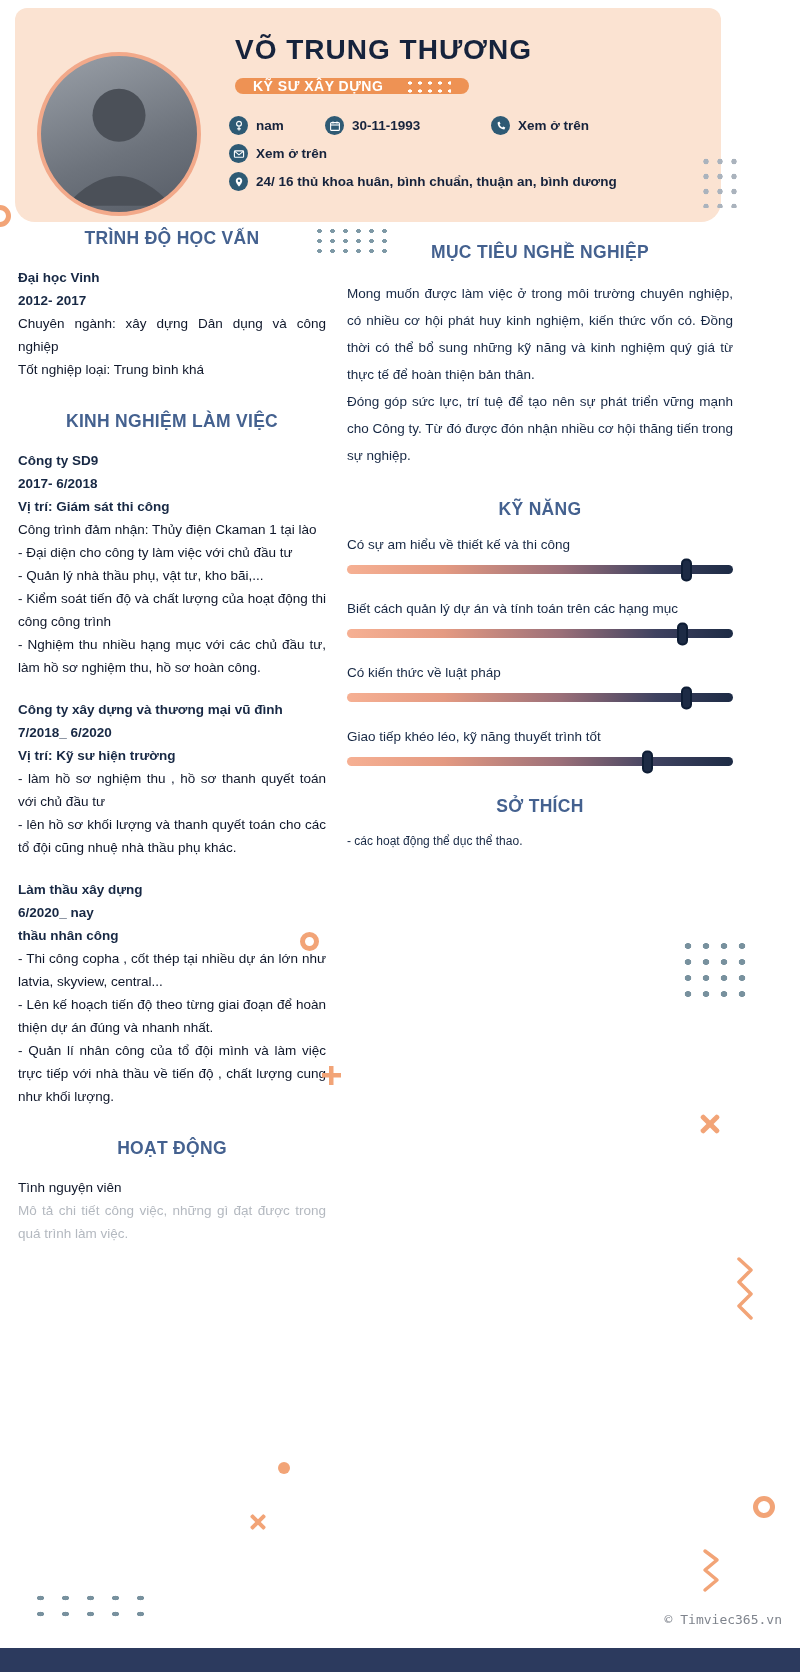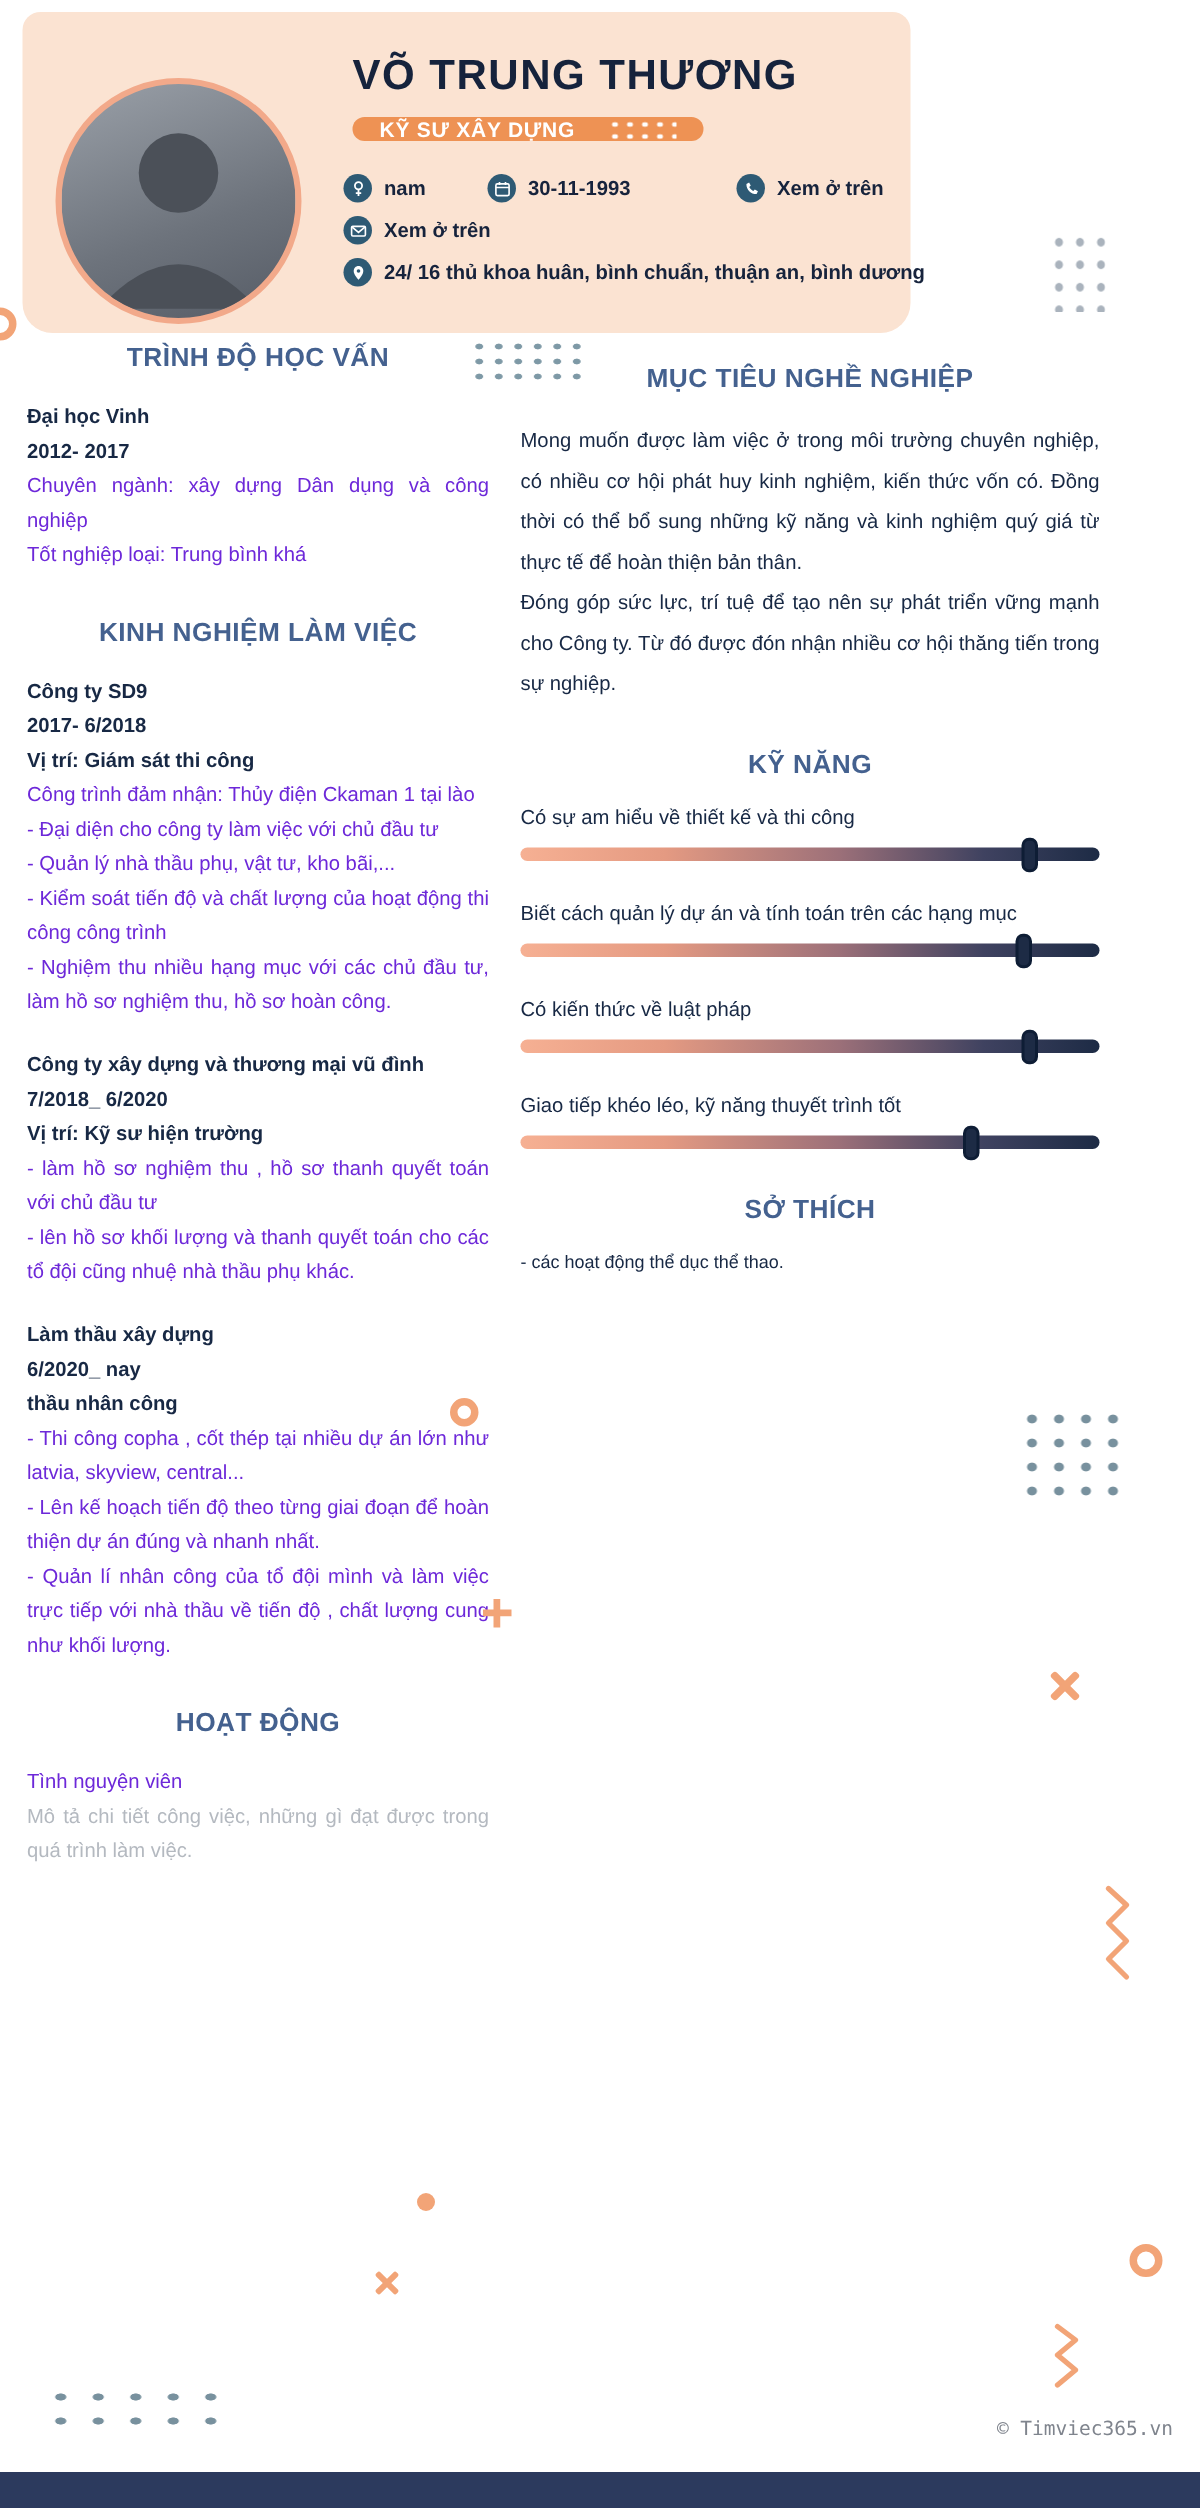--- a/index.html
+++ b/index.html
@@ -16,7 +16,7 @@
   
   .header-card {
     position: absolute; left: 15px; top: 8px;
-    width: 592px; height: 214px;
+    width: 706px; height: 214px;
     background: #fbe3d2;
     border-radius: 12px 12px 20px 20px;
   }

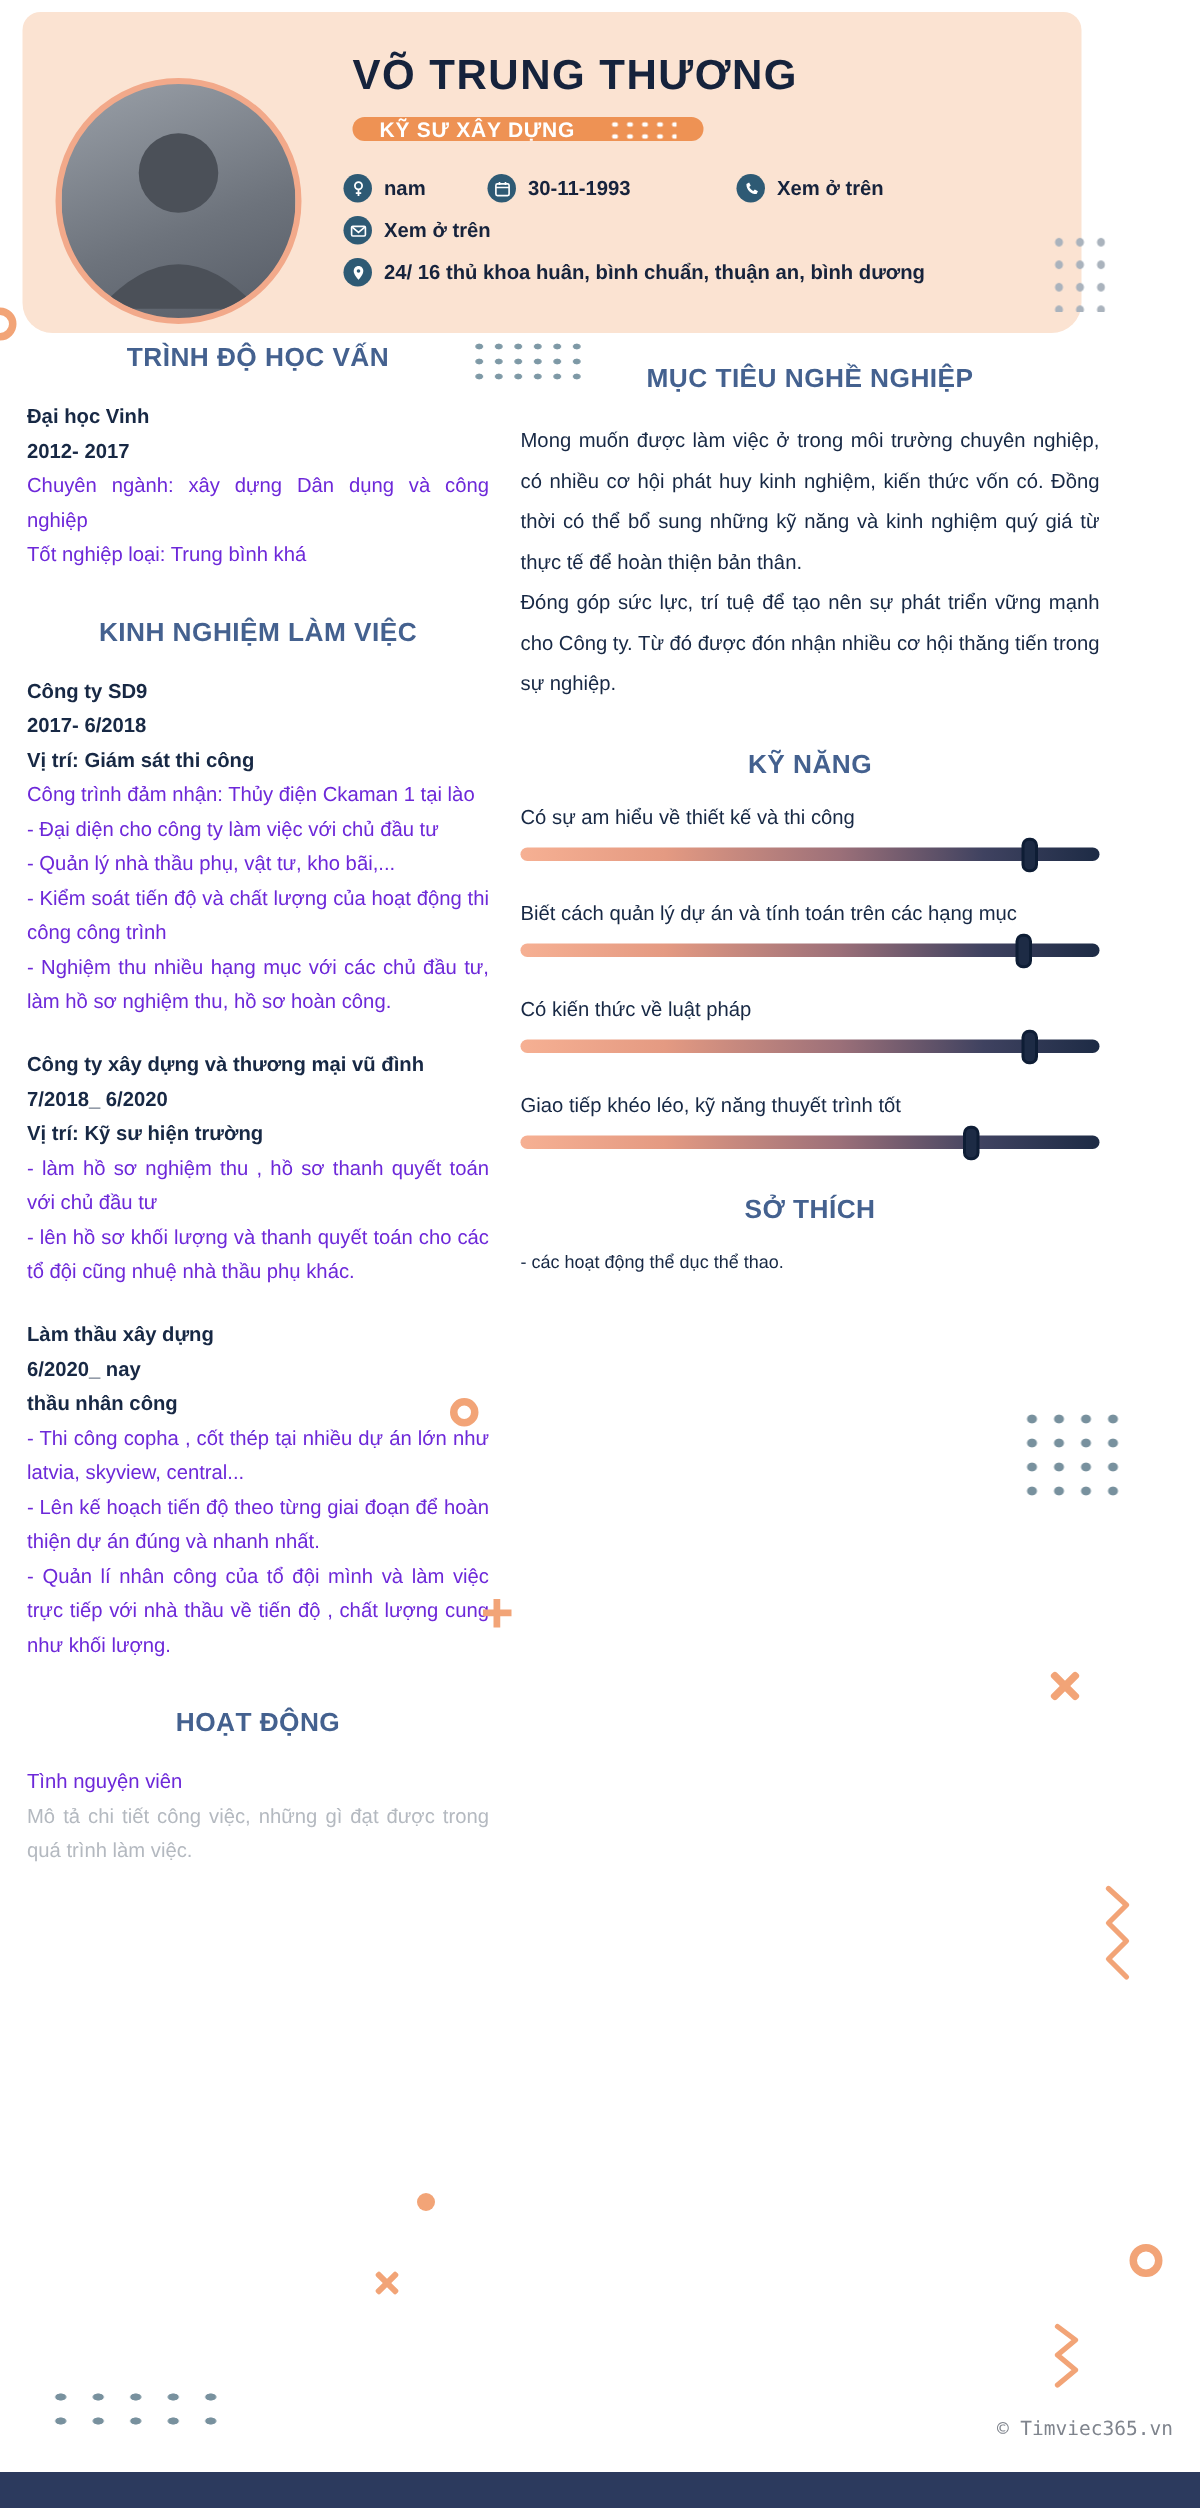--- a/index.html
+++ b/index.html
@@ -76,7 +76,7 @@
   .mt { margin-top: 30px; }
 
   .line-b { font-weight: 700; font-size: 13.5px; color: #172844; line-height: 23px; }
-  .line-t { font-size: 13.5px; color: #6d28d9; line-height: 23px; text-align: justify; }
+  .line-t { font-size: 13.5px; color: #0f172a; line-height: 23px; text-align: justify; }
   .gray   { color: #b4b9c0; }
   .job { margin-bottom: 19px; }
 

